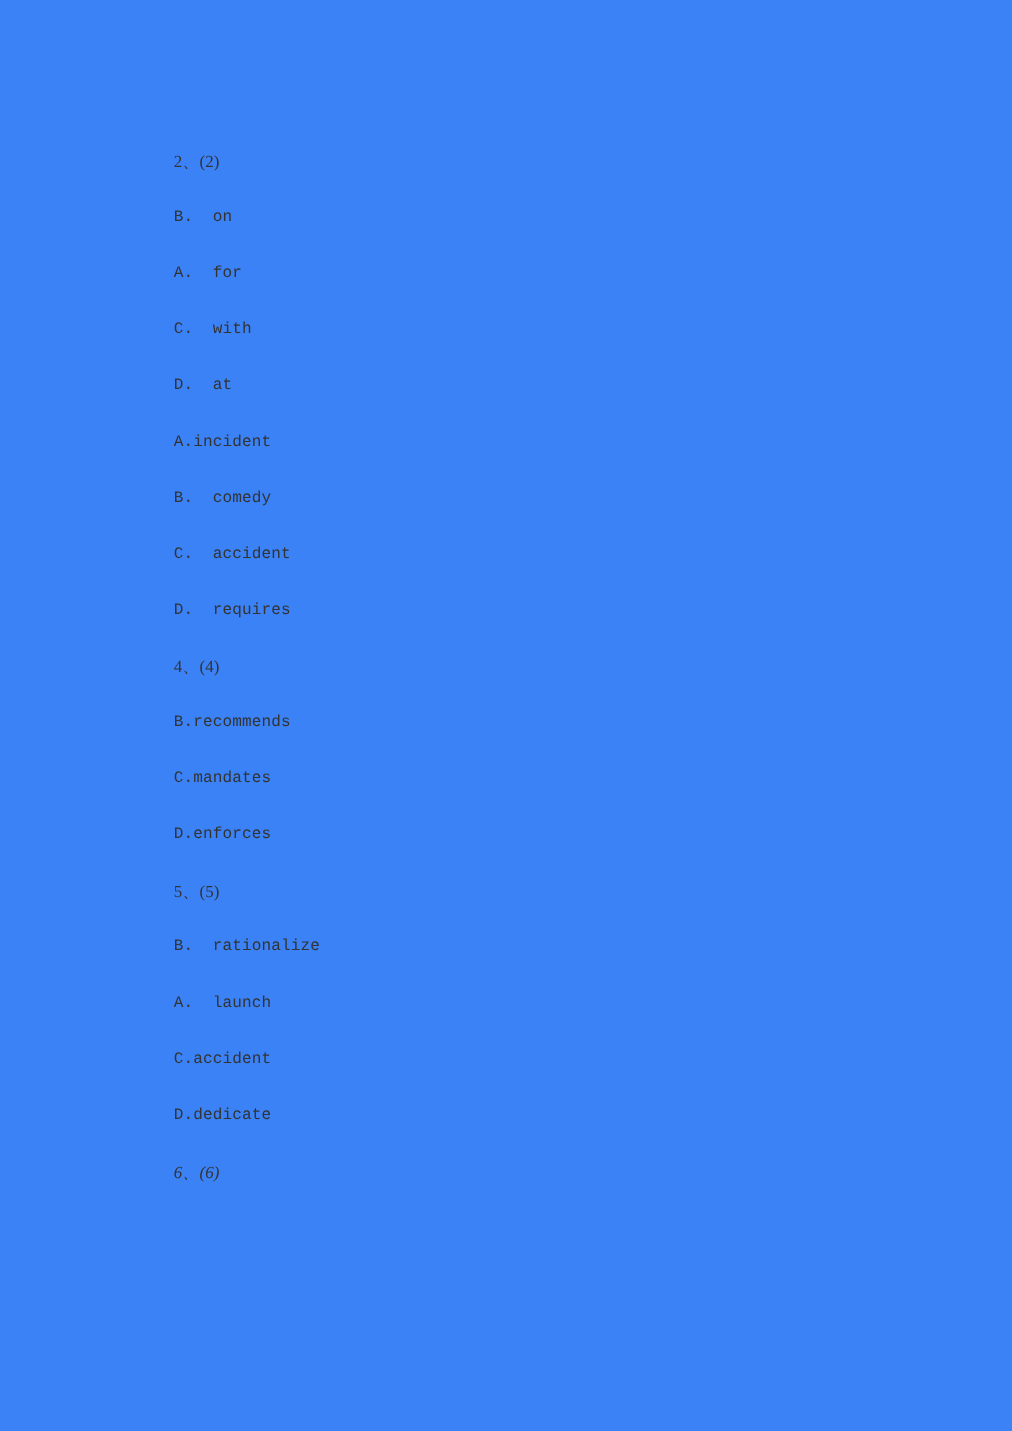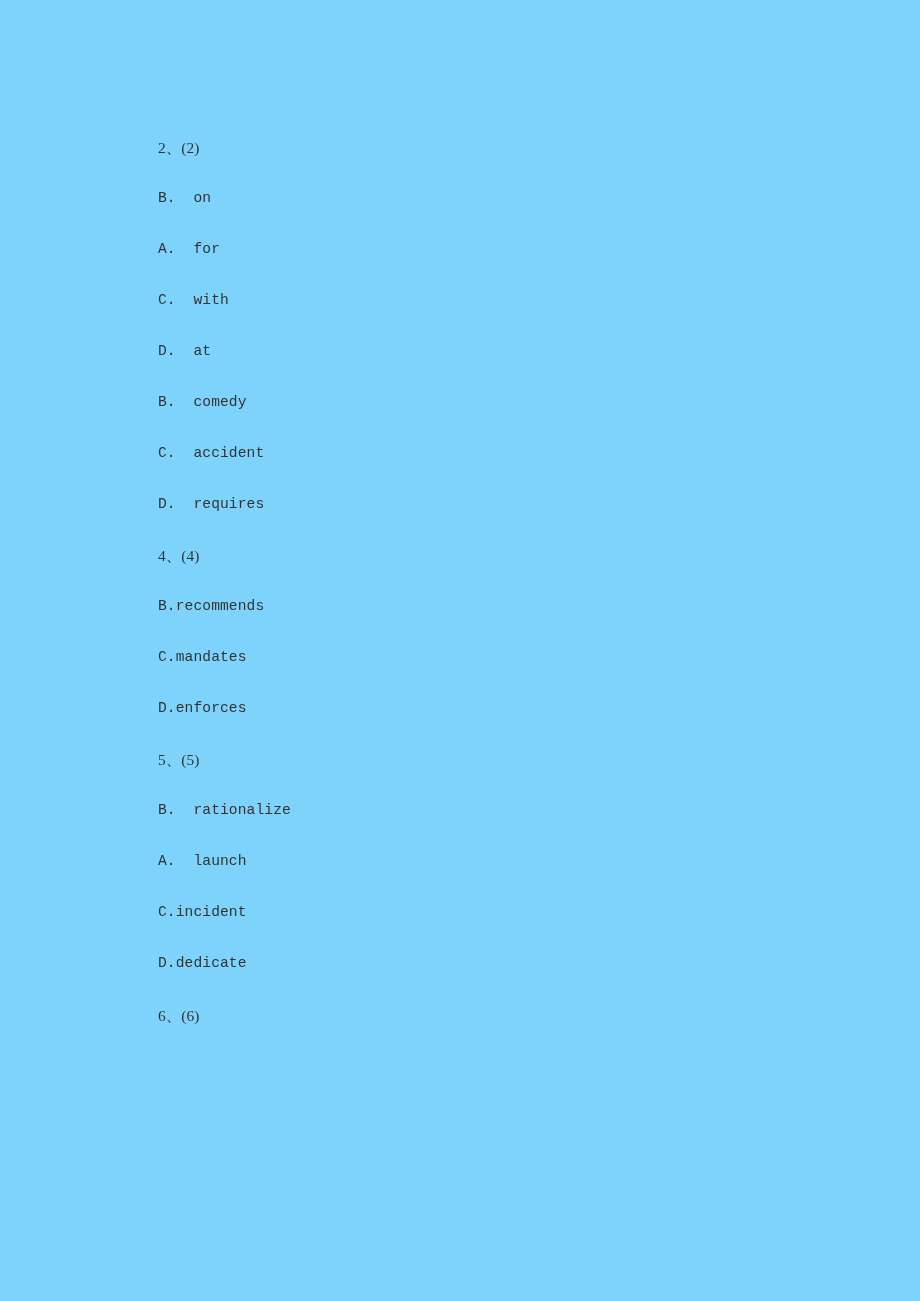--- a/index.html
+++ b/index.html
@@ -17,7 +17,7 @@
     position: relative;
     width: 920px;
     height: 1301px;
-    background: #7dd3fc;
+    background: #3b82f6;
   }
   #text-block {
     position: absolute;

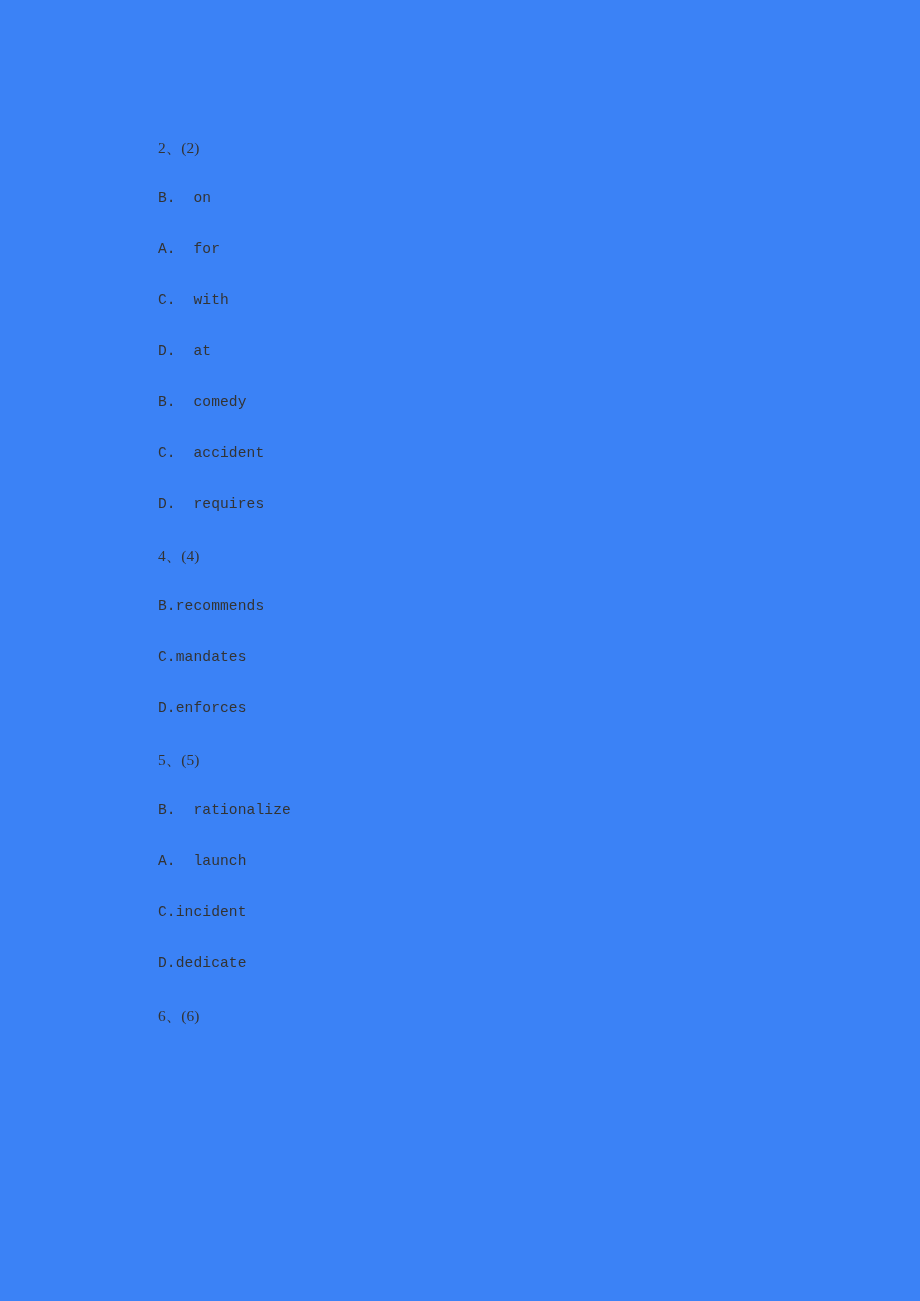--- a/index.html
+++ b/index.html
@@ -55,6 +55,7 @@
     <div class="line">C.  with</div>
     <div class="line">D.  at</div>
 
+    <div class="line">A.incident</div>
     <div class="line">B.  comedy</div>
     <div class="line">C.  accident</div>
     <div class="line">D.  requires</div>

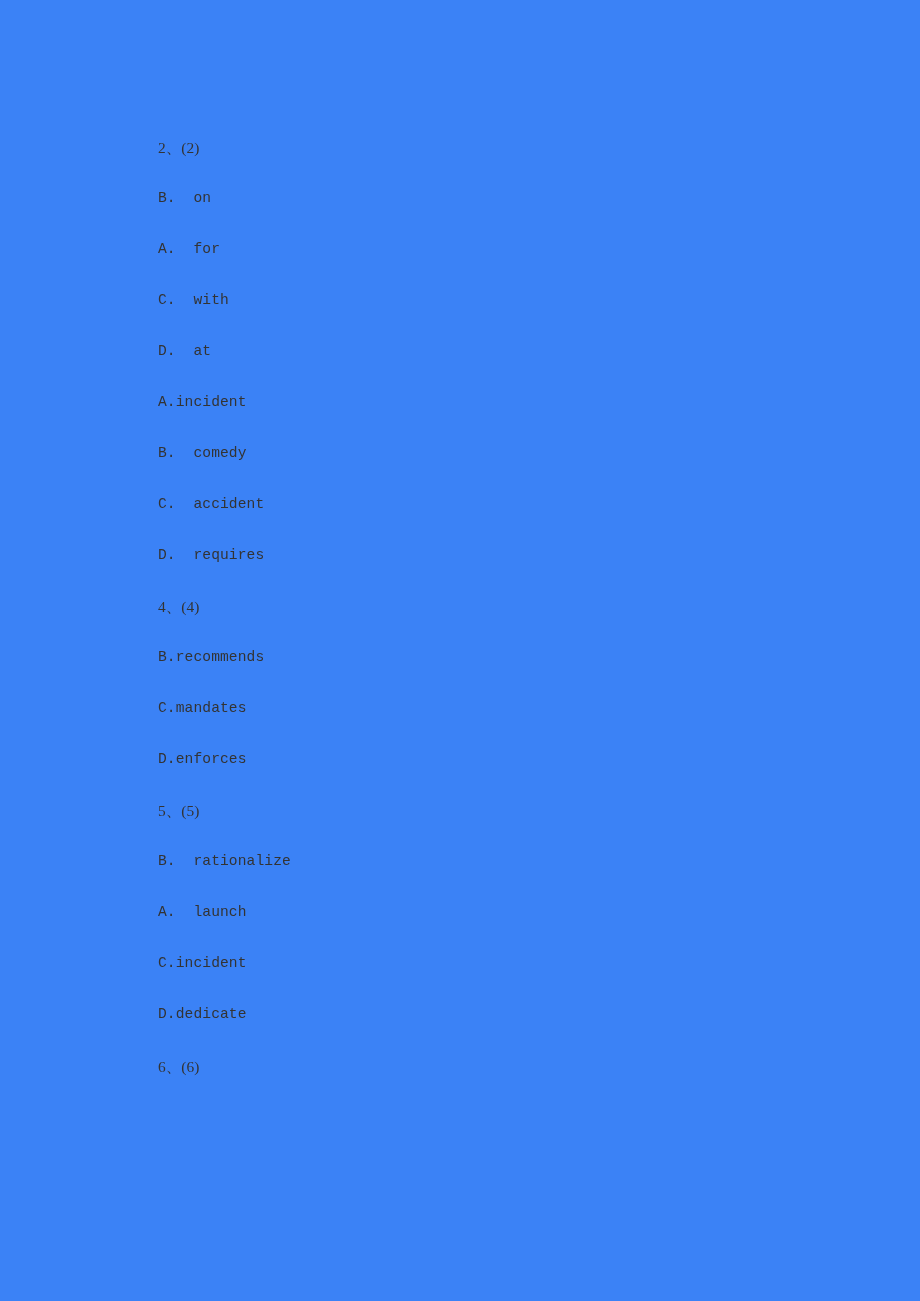--- a/index.html
+++ b/index.html
@@ -68,7 +68,7 @@
     <div class="line q-head">5、(5)</div>
     <div class="line">B.  rationalize</div>
     <div class="line">A.  launch</div>
-    <div class="line">C.incident</div>
+    <div class="line">C.accident</div>
     <div class="line">D.dedicate</div>
 
     <div class="line q-head gap-before">6、(6)</div>

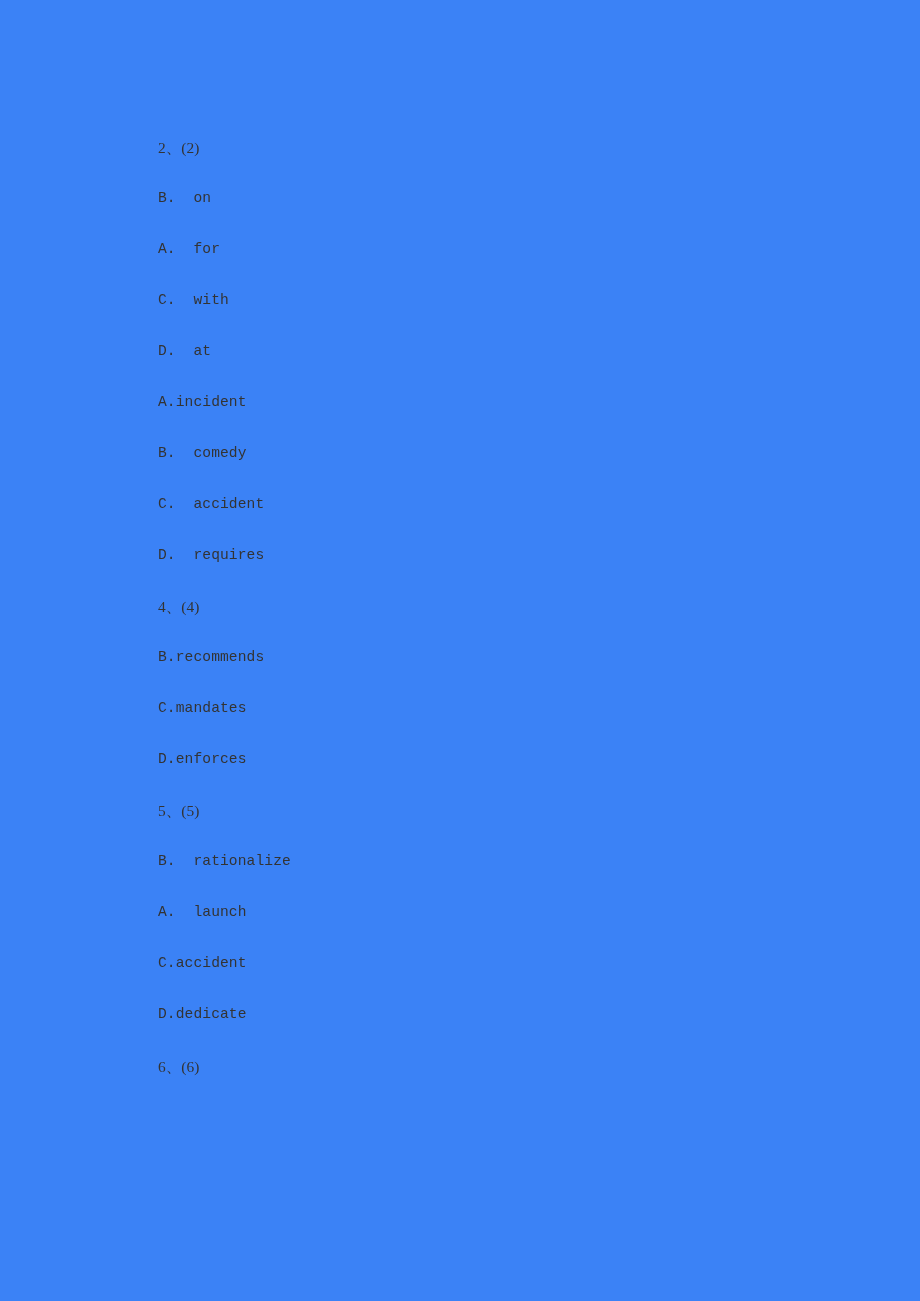--- a/index.html
+++ b/index.html
@@ -41,6 +41,7 @@
   .line.gap-before {
     line-height: 53px;
     height: 53px;
+    font-style: italic;
   }
 </style>
 </head>

